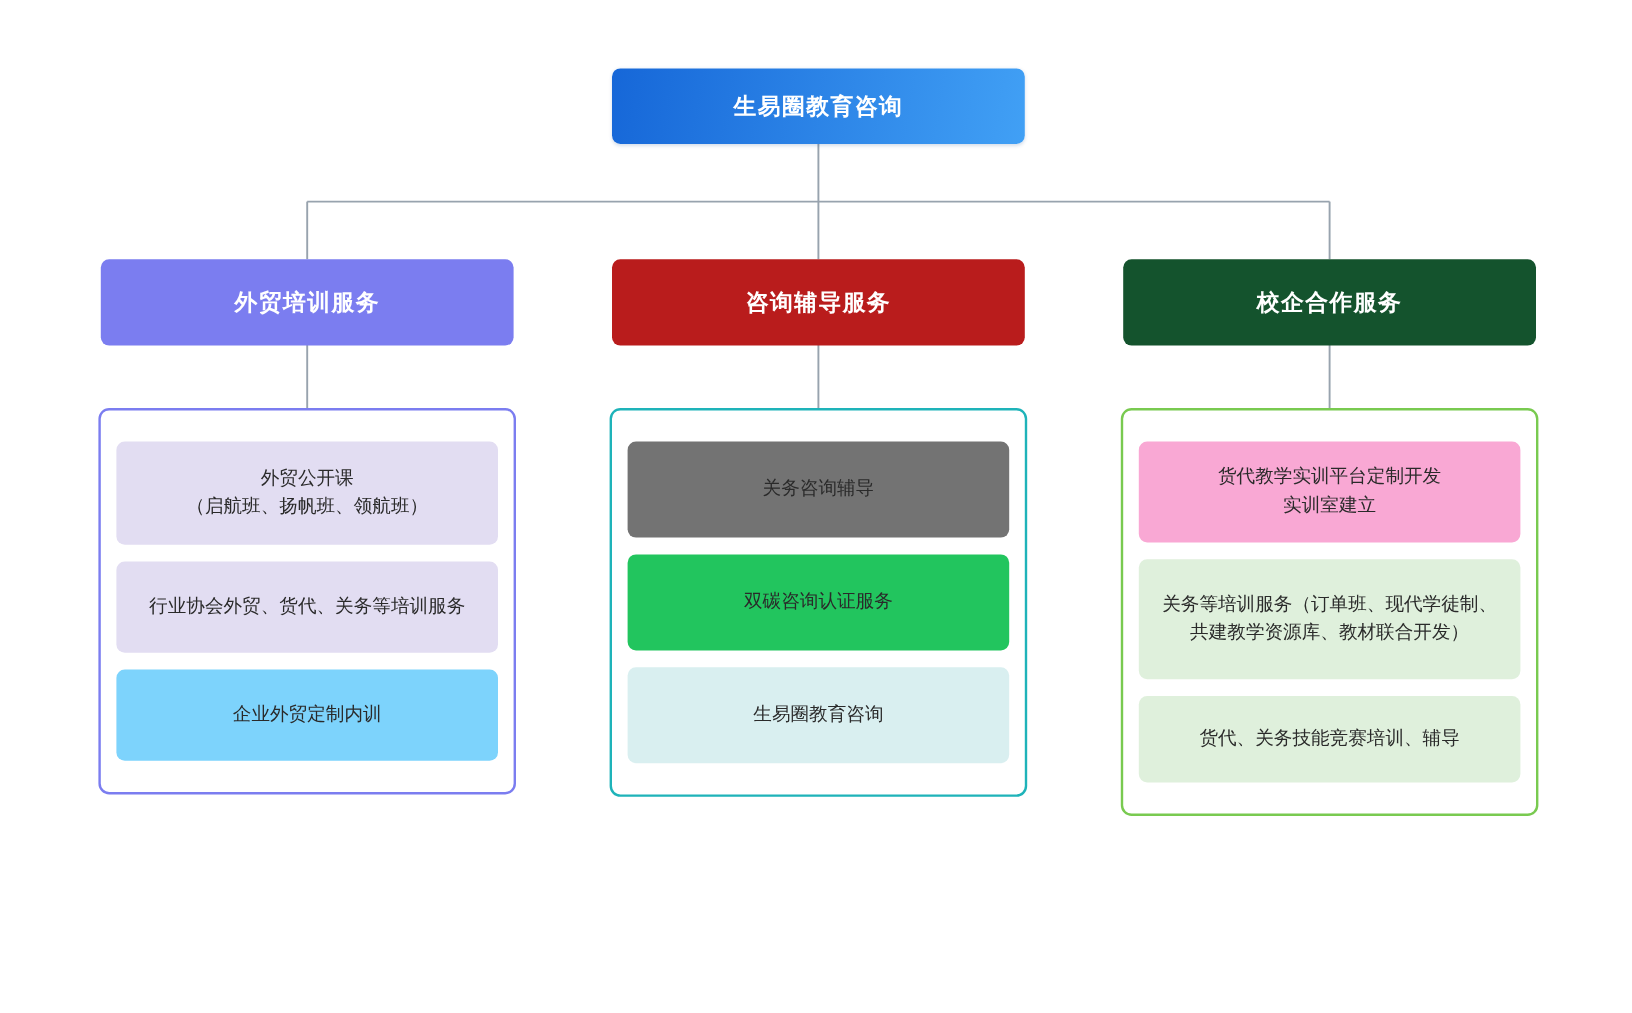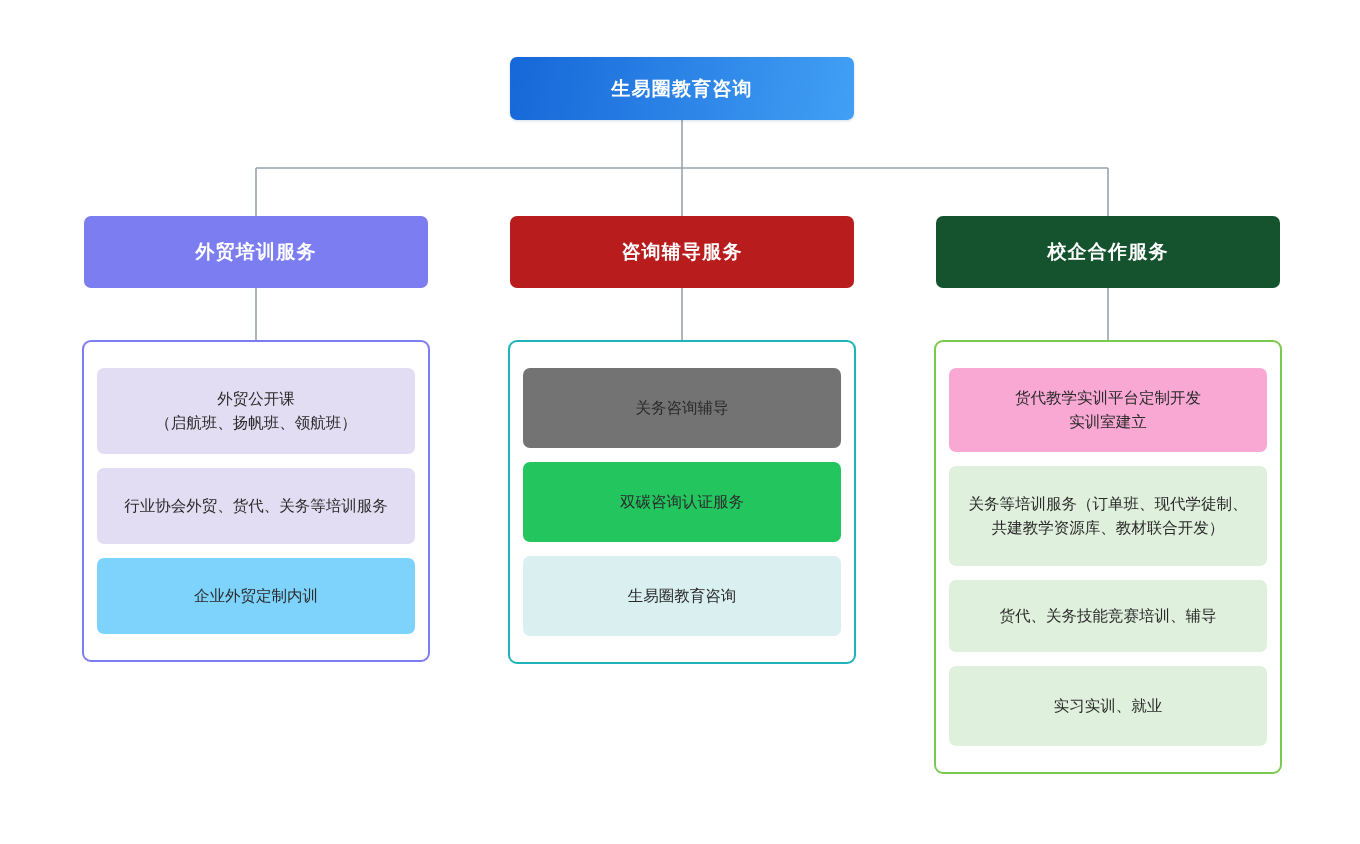--- a/index.html
+++ b/index.html
@@ -165,7 +165,6 @@
 实训室建立</div>
       <div class="item-chip" style="background: rgb(223, 240, 220); min-height: 100px;">关务等培训服务（订单班、现代学徒制、共建教学资源库、教材联合开发）</div>
       <div class="item-chip" style="background: rgb(223, 240, 220); min-height: 72px;">货代、关务技能竞赛培训、辅导</div>
-      <div class="item-chip" style="background: rgb(223, 240, 220); min-height: 80px;">实习实训、就业</div>
     </div>
   </div>
 

